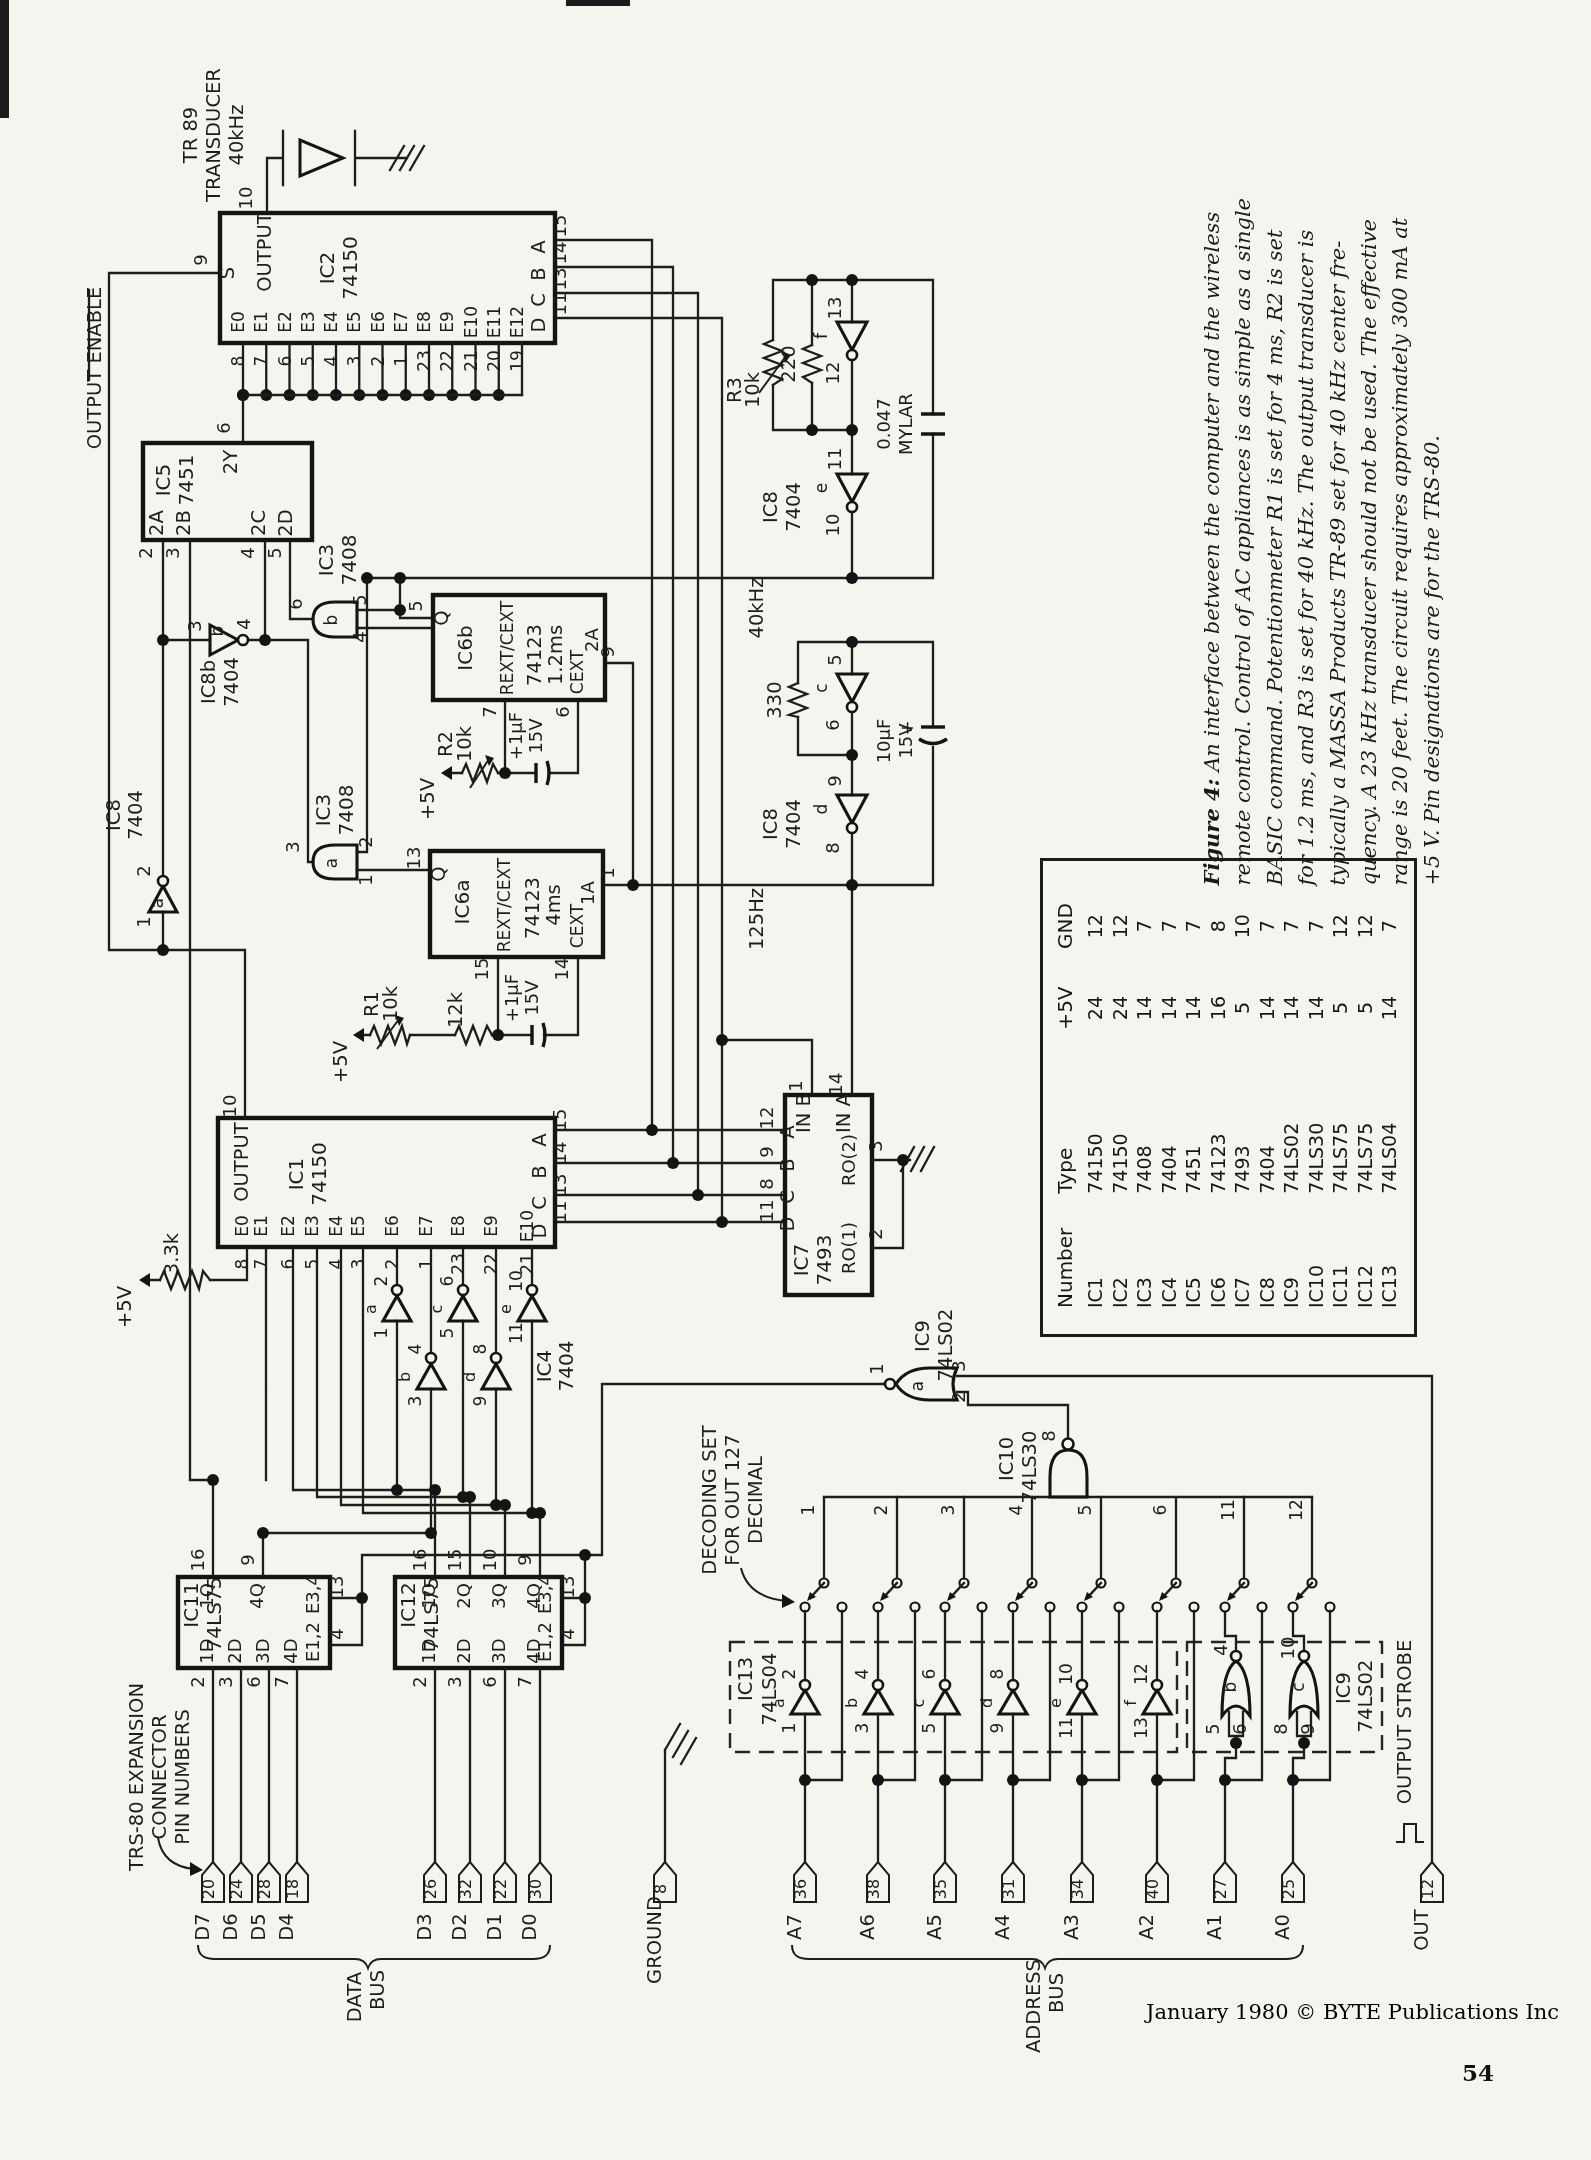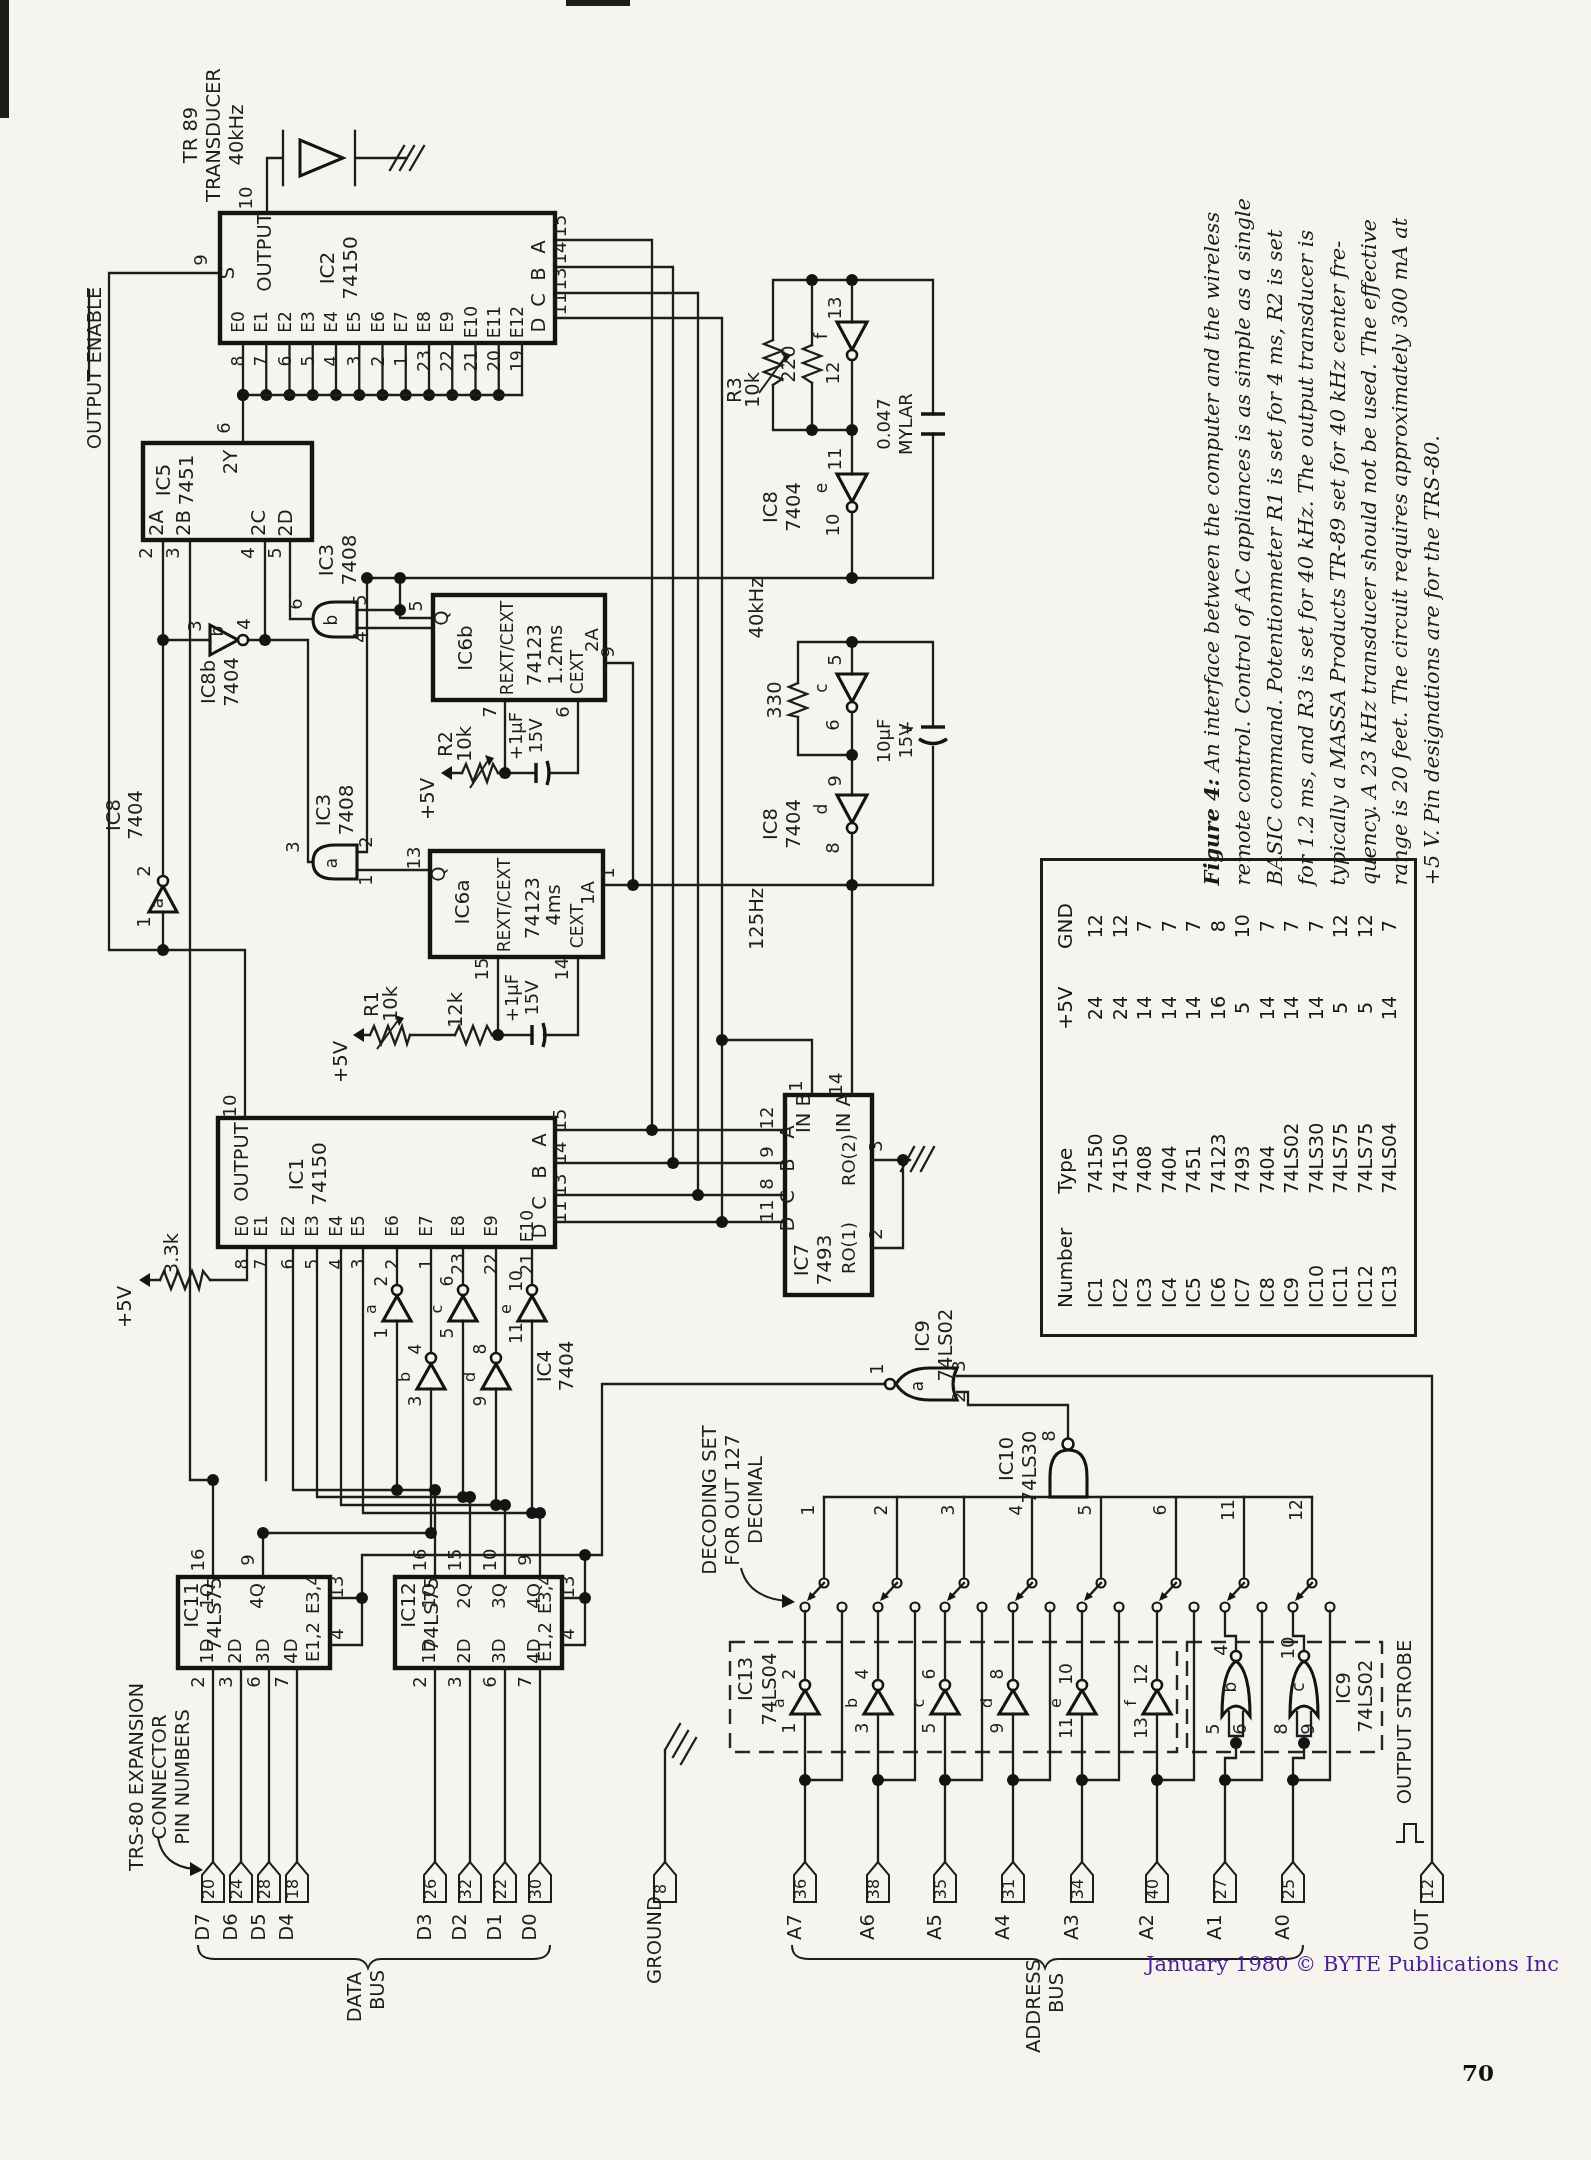--- a/index.html
+++ b/index.html
@@ -29,8 +29,8 @@
   #ptable th{text-align:left;font-weight:normal;font-size:20px;padding:0 0 6px 0;}
   #ptable td{padding:0;line-height:24.5px;}
   #ptable th.n,#ptable td.n{text-align:center;}
-  #footer{position:absolute;left:1146px;top:1952px;font-family:"DejaVu Serif",serif;
-          font-size:21px;color:#4c1d95;}
+  #footer{position:absolute;left:1146px;top:2000px;font-family:"DejaVu Serif",serif;
+          font-size:21px;color:#000000;}
   #pageno{position:absolute;left:1462px;top:2059px;font-family:"DejaVu Serif",serif;
           font-size:23px;font-weight:bold;color:#111;}
   .artifact{position:absolute;background:#1c1c1c;}

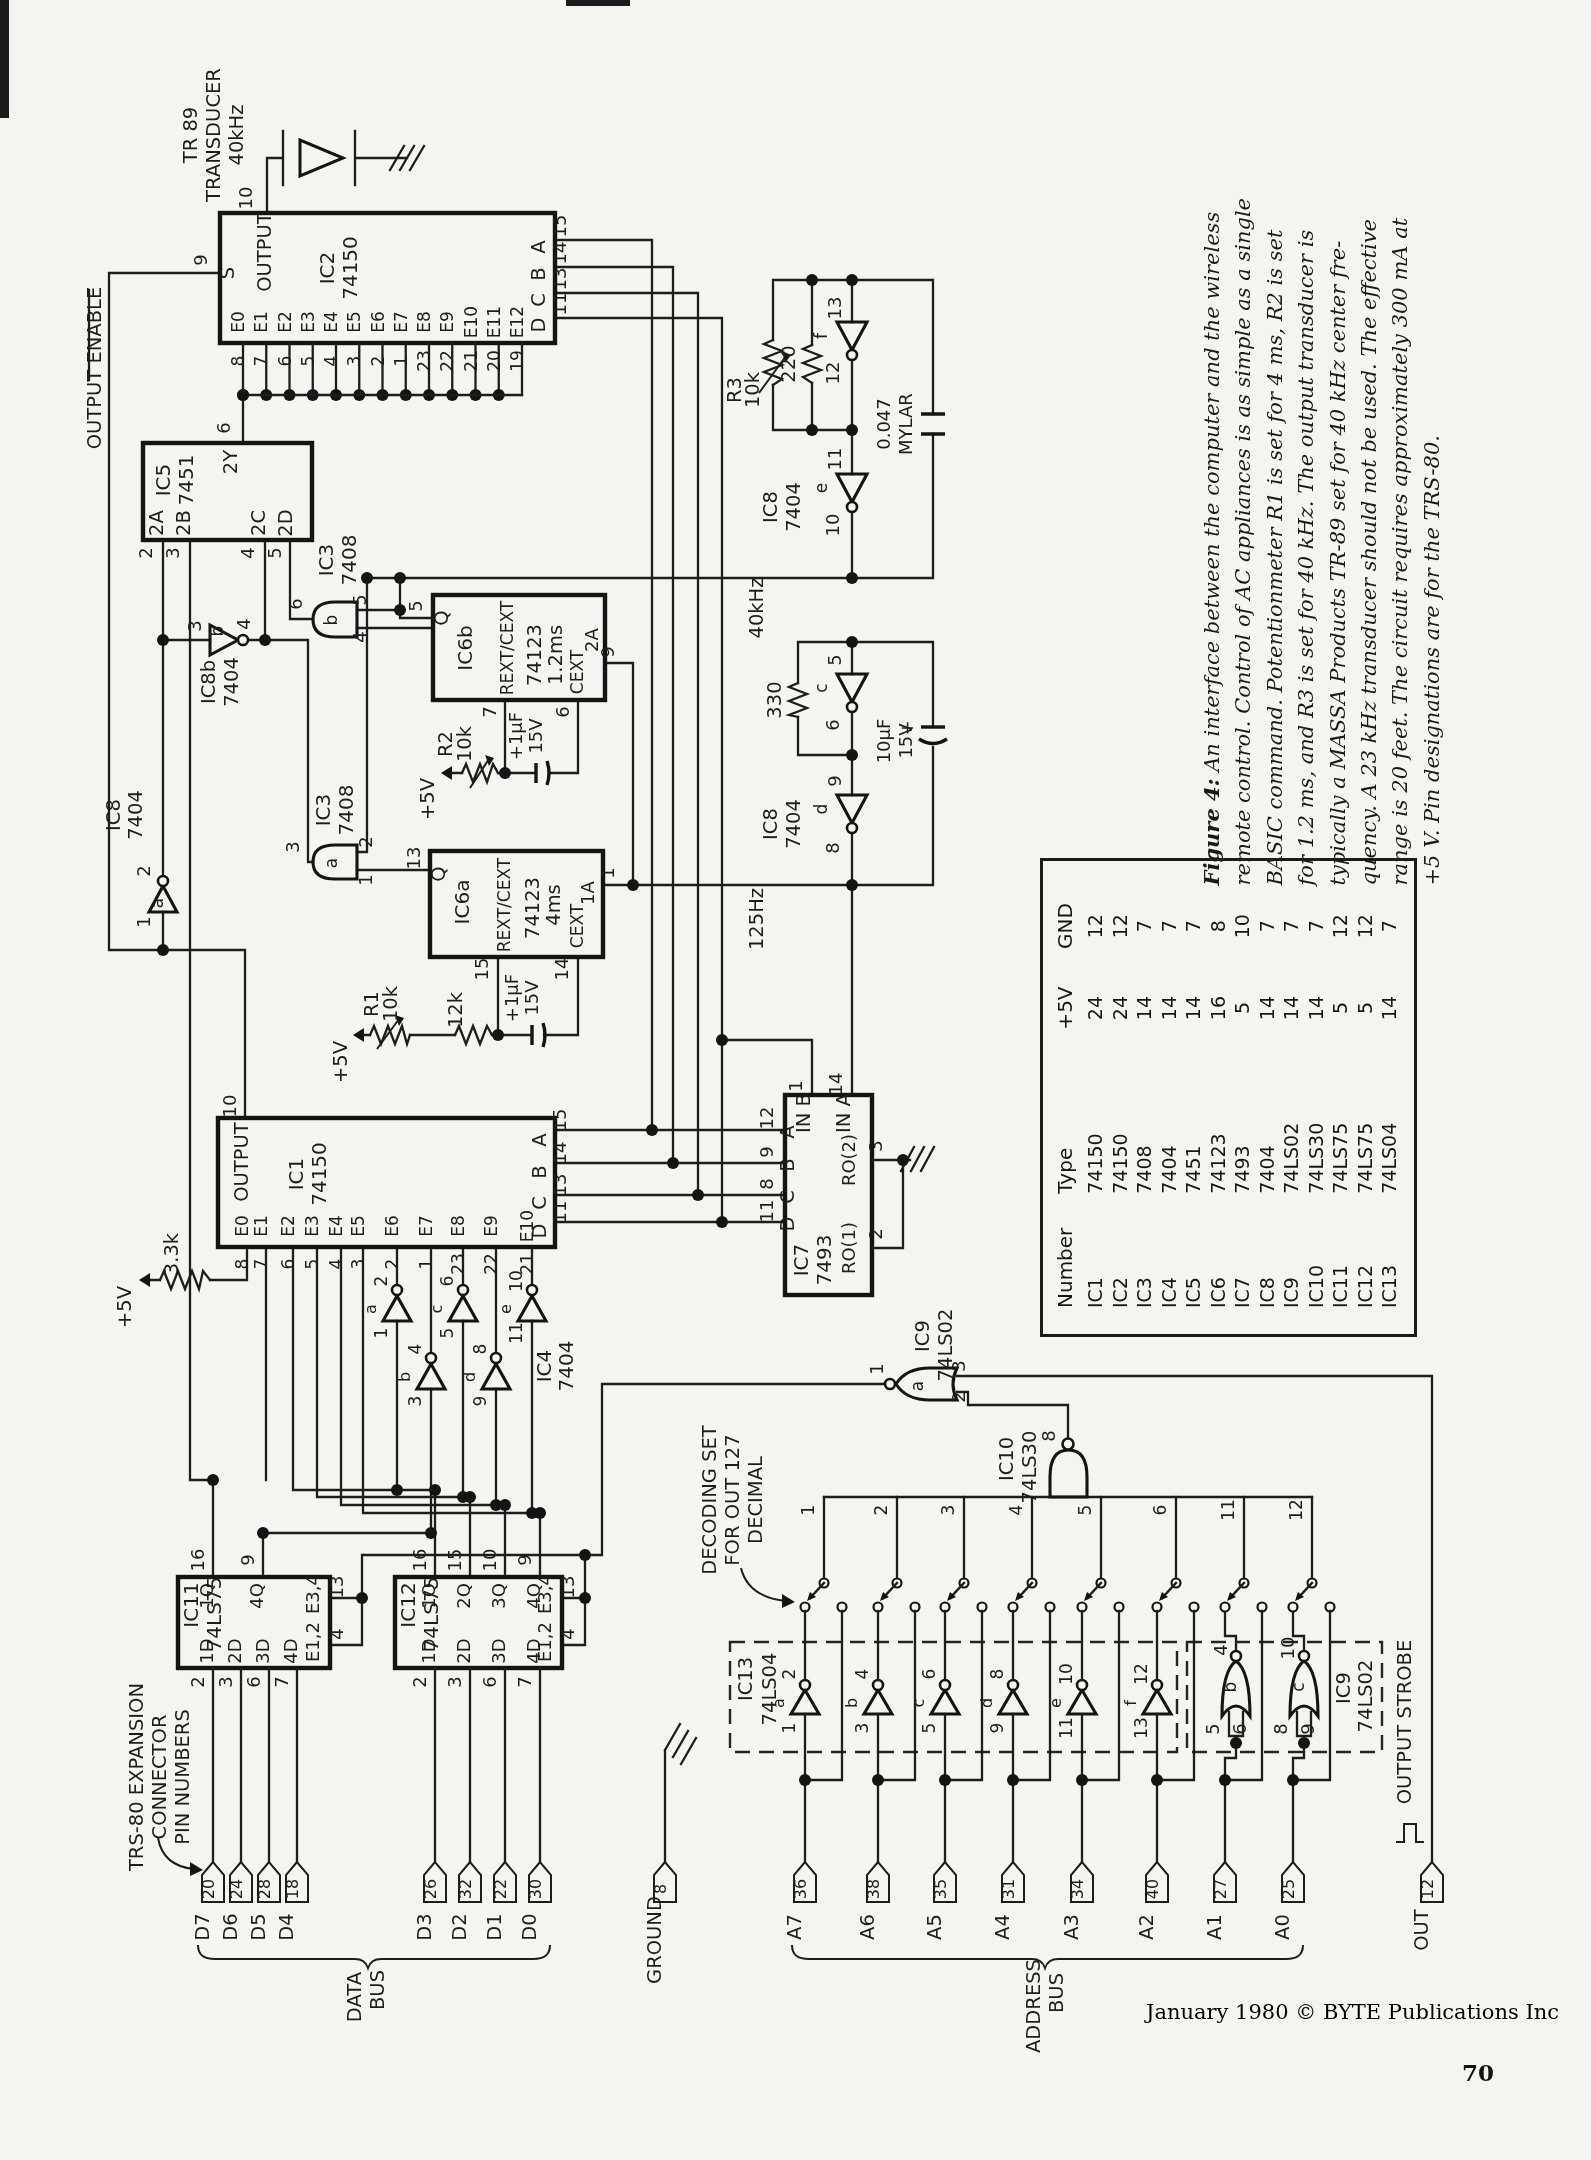--- a/index.html
+++ b/index.html
@@ -866,7 +866,7 @@
   </div>
 
   <div id="footer">January 1980 © BYTE Publications Inc</div>
-  <div id="pageno">70</div>
+  <div id="pageno">54</div>
 </div>
 
 </body></html>

